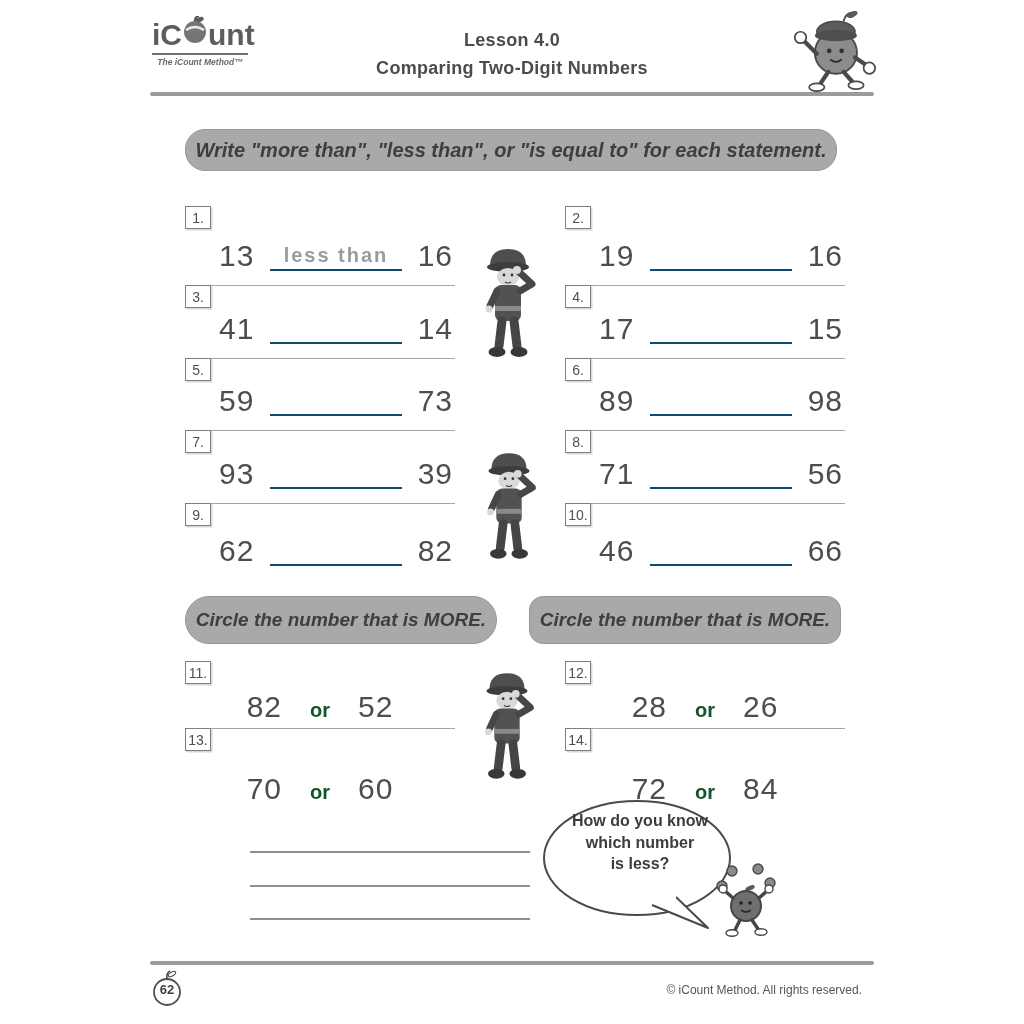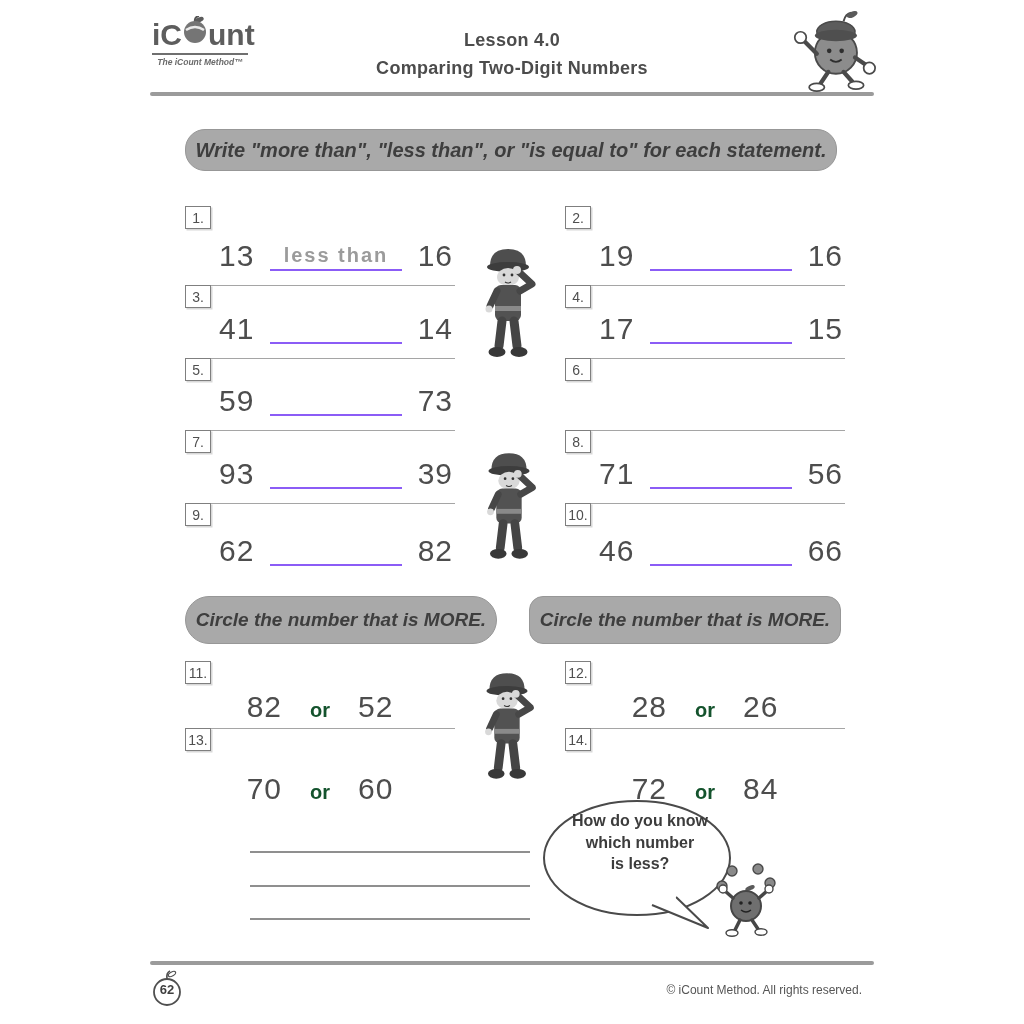--- a/index.html
+++ b/index.html
@@ -36,7 +36,7 @@
         display:flex;align-items:center;justify-content:center;box-shadow:1.5px 1.5px 0 #d8d8d8;}
   .prow{position:absolute;left:34px;right:2px;bottom:14px;display:flex;align-items:flex-end;}
   .num{font-size:30px;color:#4d4d4d;line-height:1;letter-spacing:1px;text-align:right;}
-  .blank{flex:1;margin:0 16px;border-bottom:2px solid #8b5cf6;text-align:center;padding-bottom:1px;min-height:24px;}
+  .blank{flex:1;margin:0 16px;border-bottom:2px solid #0c4a6e;text-align:center;padding-bottom:1px;min-height:24px;}
   .ans{font-size:20px;font-weight:700;color:#9b9b9b;letter-spacing:2px;}
 
   

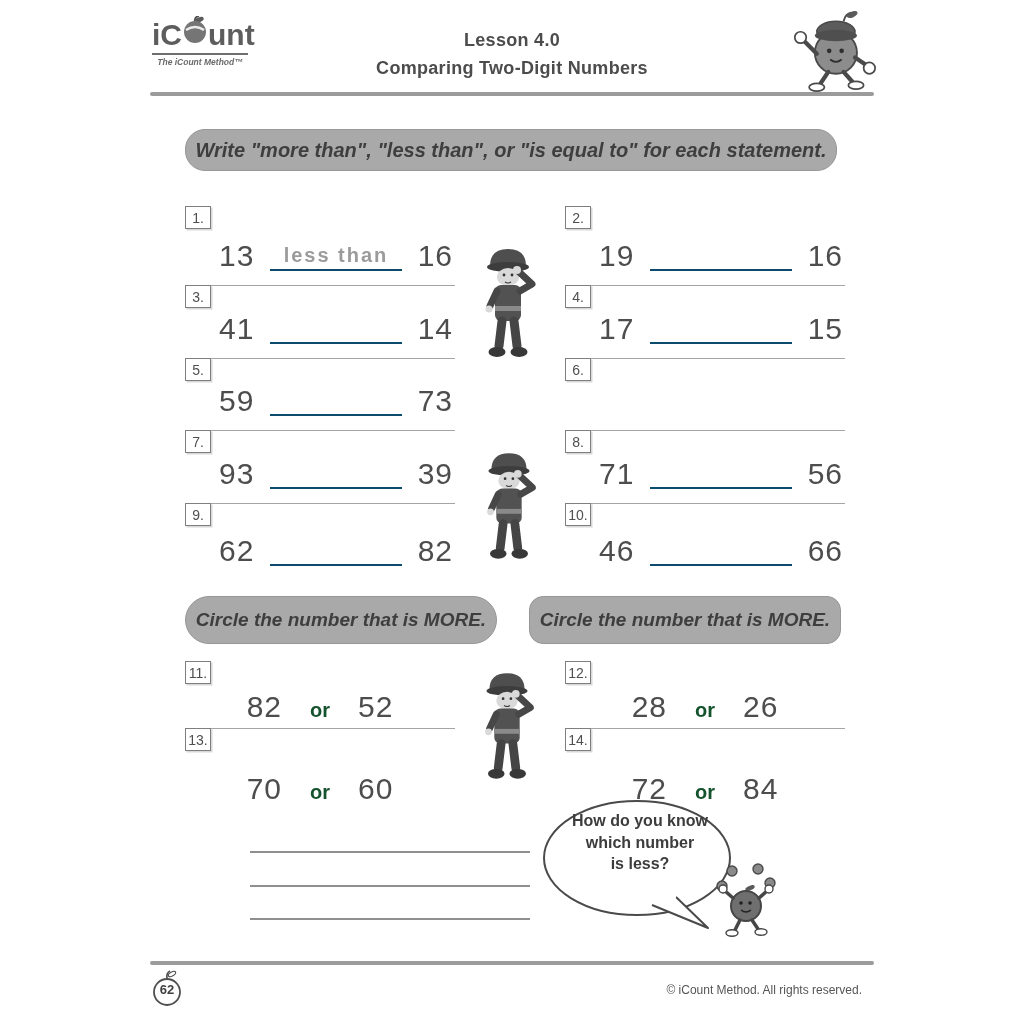--- a/index.html
+++ b/index.html
@@ -177,6 +177,11 @@
     </div>
     <div class="prob lt">
       <div class="pnum">6.</div>
+      <div class="prow">
+          <span class="num">89</span>
+          <span class="blank"><span class="ans"></span></span>
+          <span class="num">98</span>
+        </div>
     </div>
     <div class="prob lt">
       <div class="pnum">7.</div>

